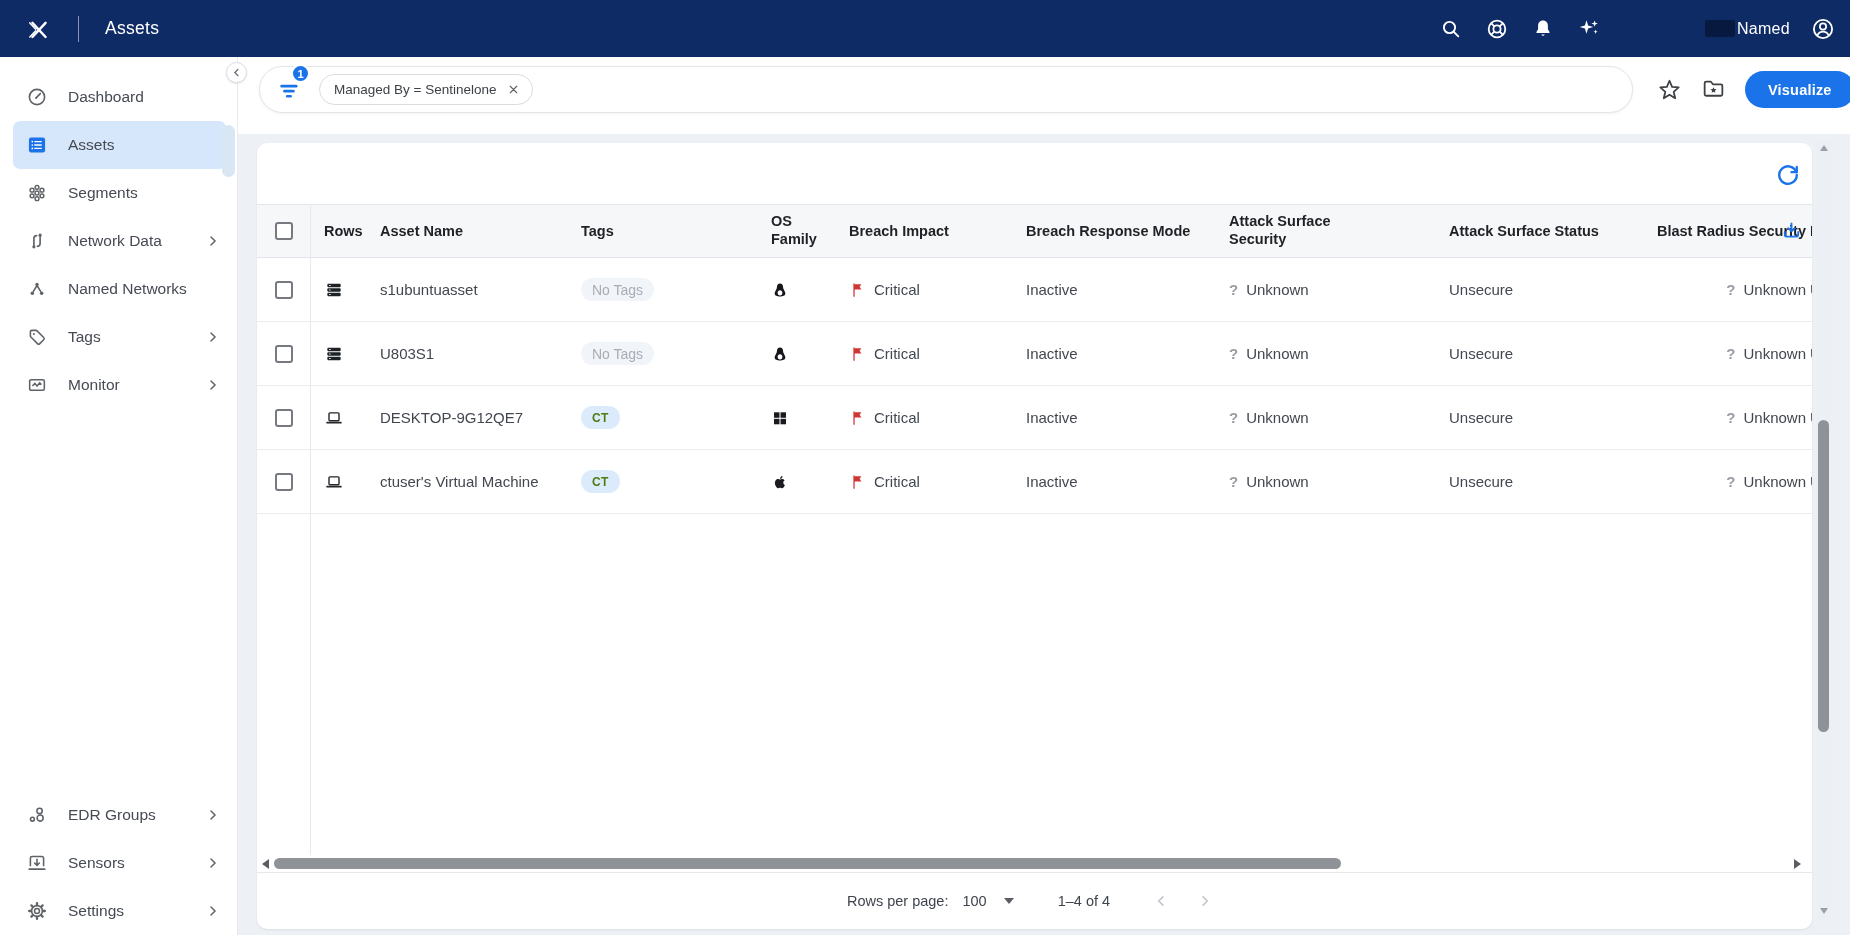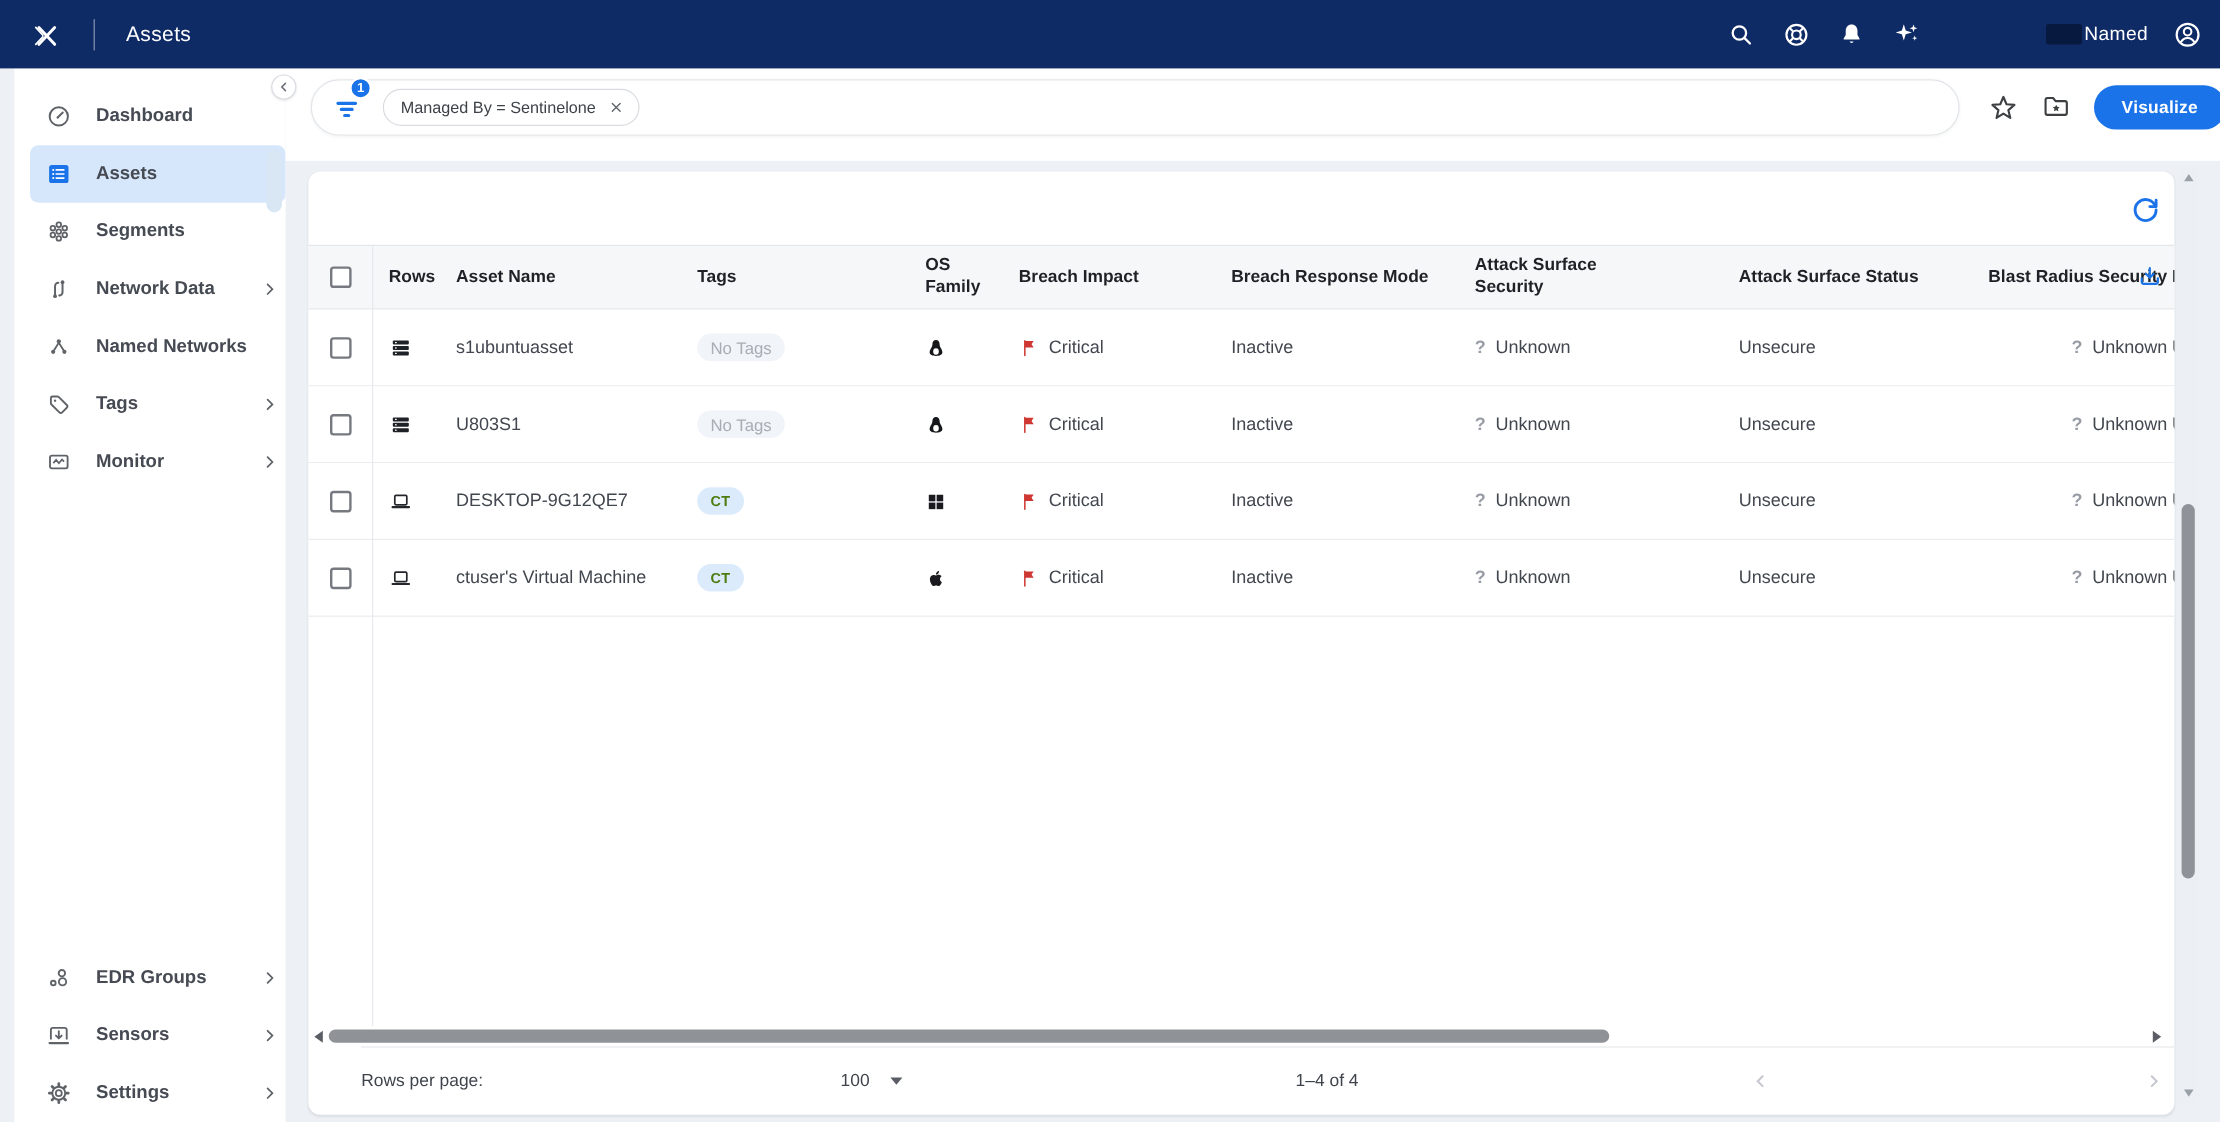--- a/index.html
+++ b/index.html
@@ -24,8 +24,8 @@
   .avatar-icon { width:26px; height:26px; cursor:pointer; }
 
   
-  .sidebar { position:absolute; top:57px; left:12px; bottom:0; width:238px; background:#fff;
-             border-right:1px solid #e7eaee; display:flex; flex-direction:column; padding-top:16px;font-weight:bold; }
+  .sidebar { position:absolute; top:57px; left:0; bottom:0; width:238px; background:#fff;
+             border-right:1px solid #e7eaee; display:flex; flex-direction:column; padding-top:16px; }
   .side-item { height:48px; display:flex; align-items:center; gap:20px; padding:0 16px 0 26px;
                font-size:15.5px; color:#454a53; cursor:pointer; flex:none; }
   .side-item .si { width:22px; height:22px; flex:none; }

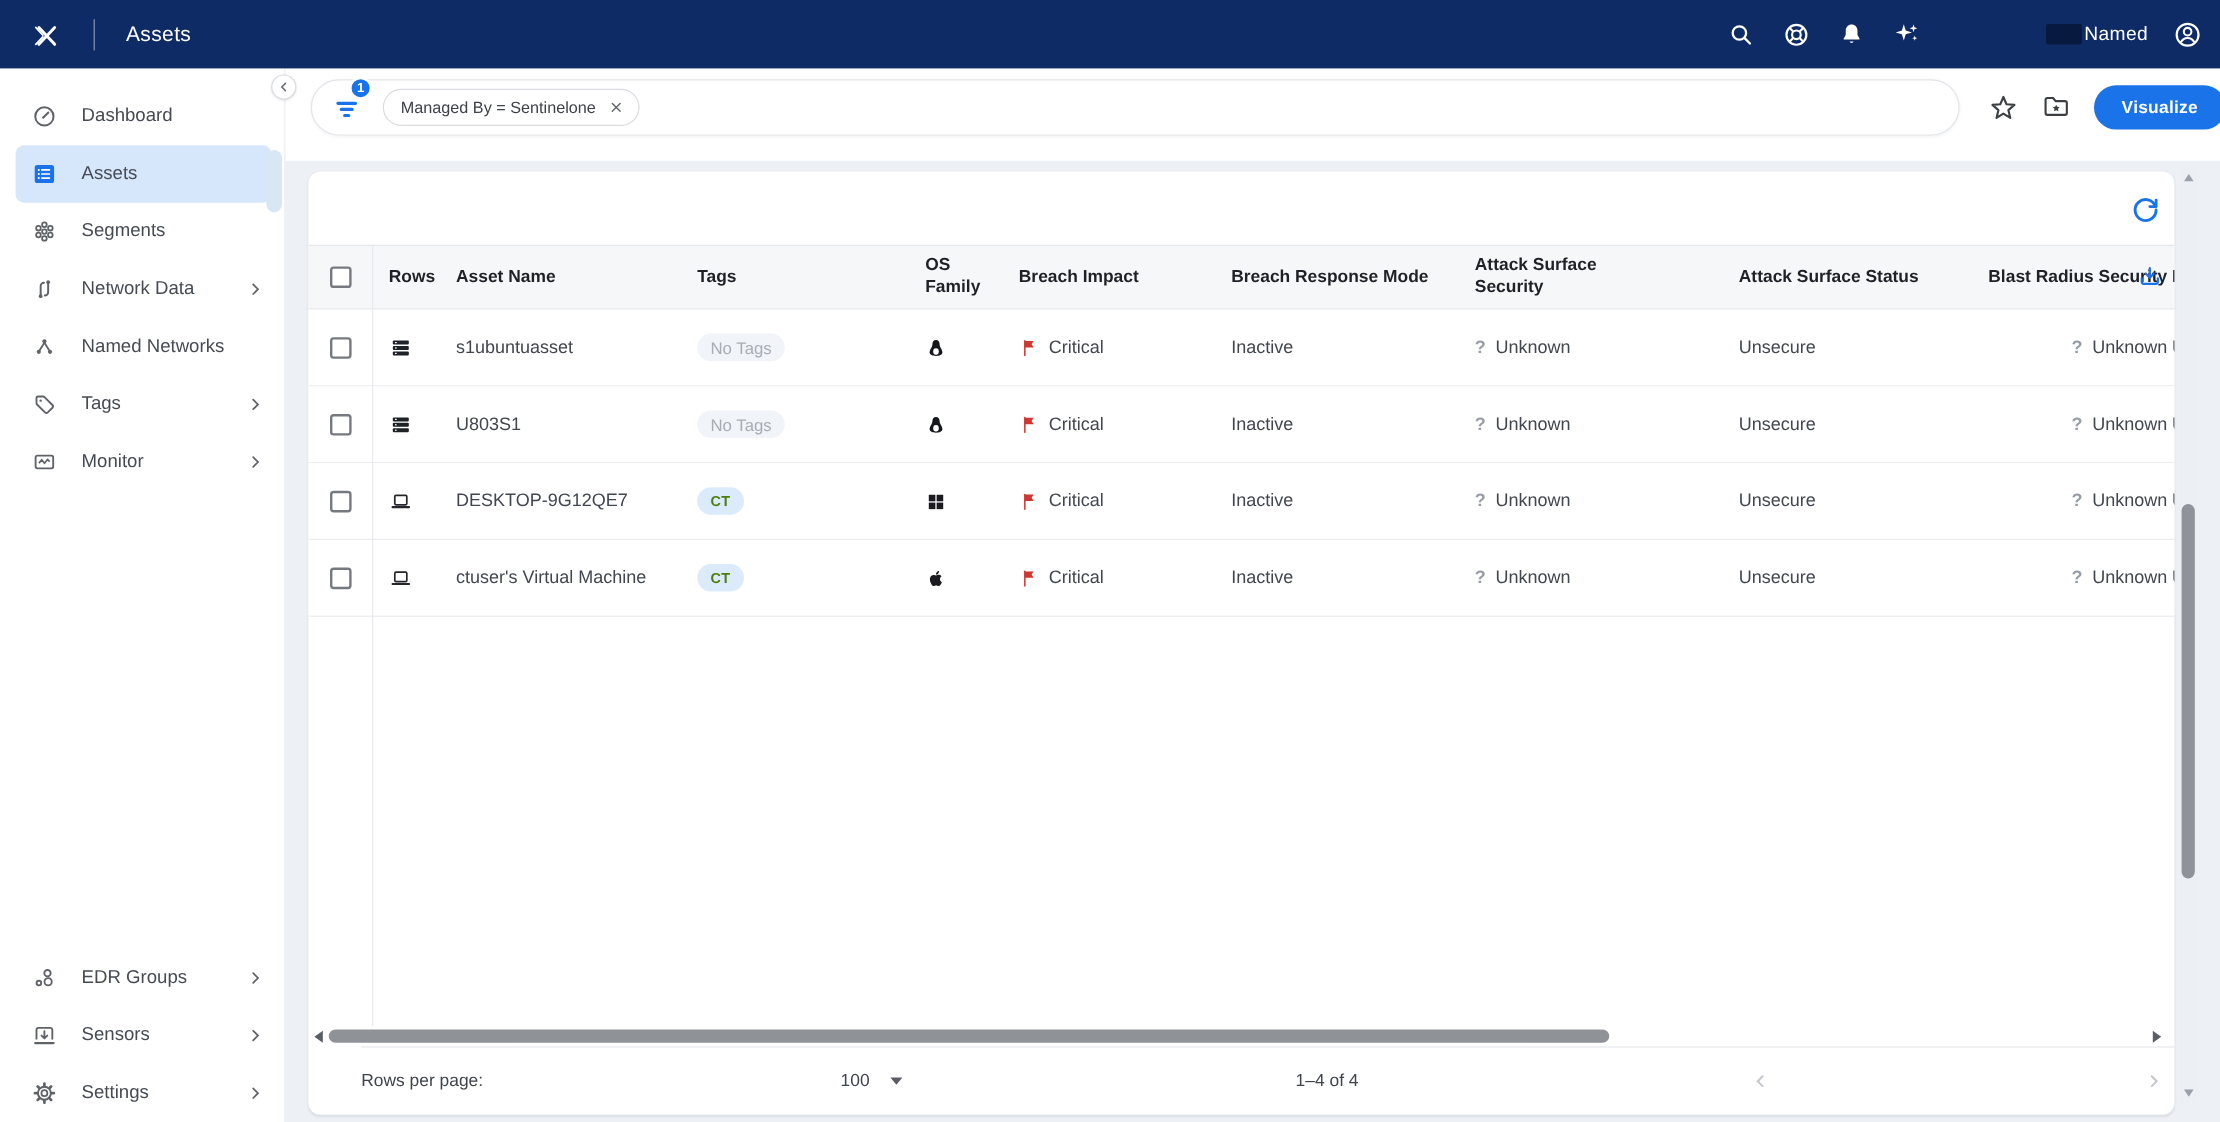--- a/index.html
+++ b/index.html
@@ -102,7 +102,7 @@
 
   
   .pag-row { position:absolute; left:0; right:0; top:729px; bottom:0; border-top:1px solid #e6e8ec;
-             display:flex; align-items:center; justify-content:space-between; font-size:14.5px; color:#3f444c;margin-left:44px; }
+             display:flex; align-items:center; justify-content:center; font-size:14.5px; color:#3f444c; }
   .rpp-label { margin-right:14px; }
   .rpp-select { display:flex; align-items:center; gap:17px; margin-right:44px; cursor:pointer; }
   .caret-down { width:0; height:0; border-left:5px solid transparent; border-right:5px solid transparent; border-top:6px solid #5a5e64; }

